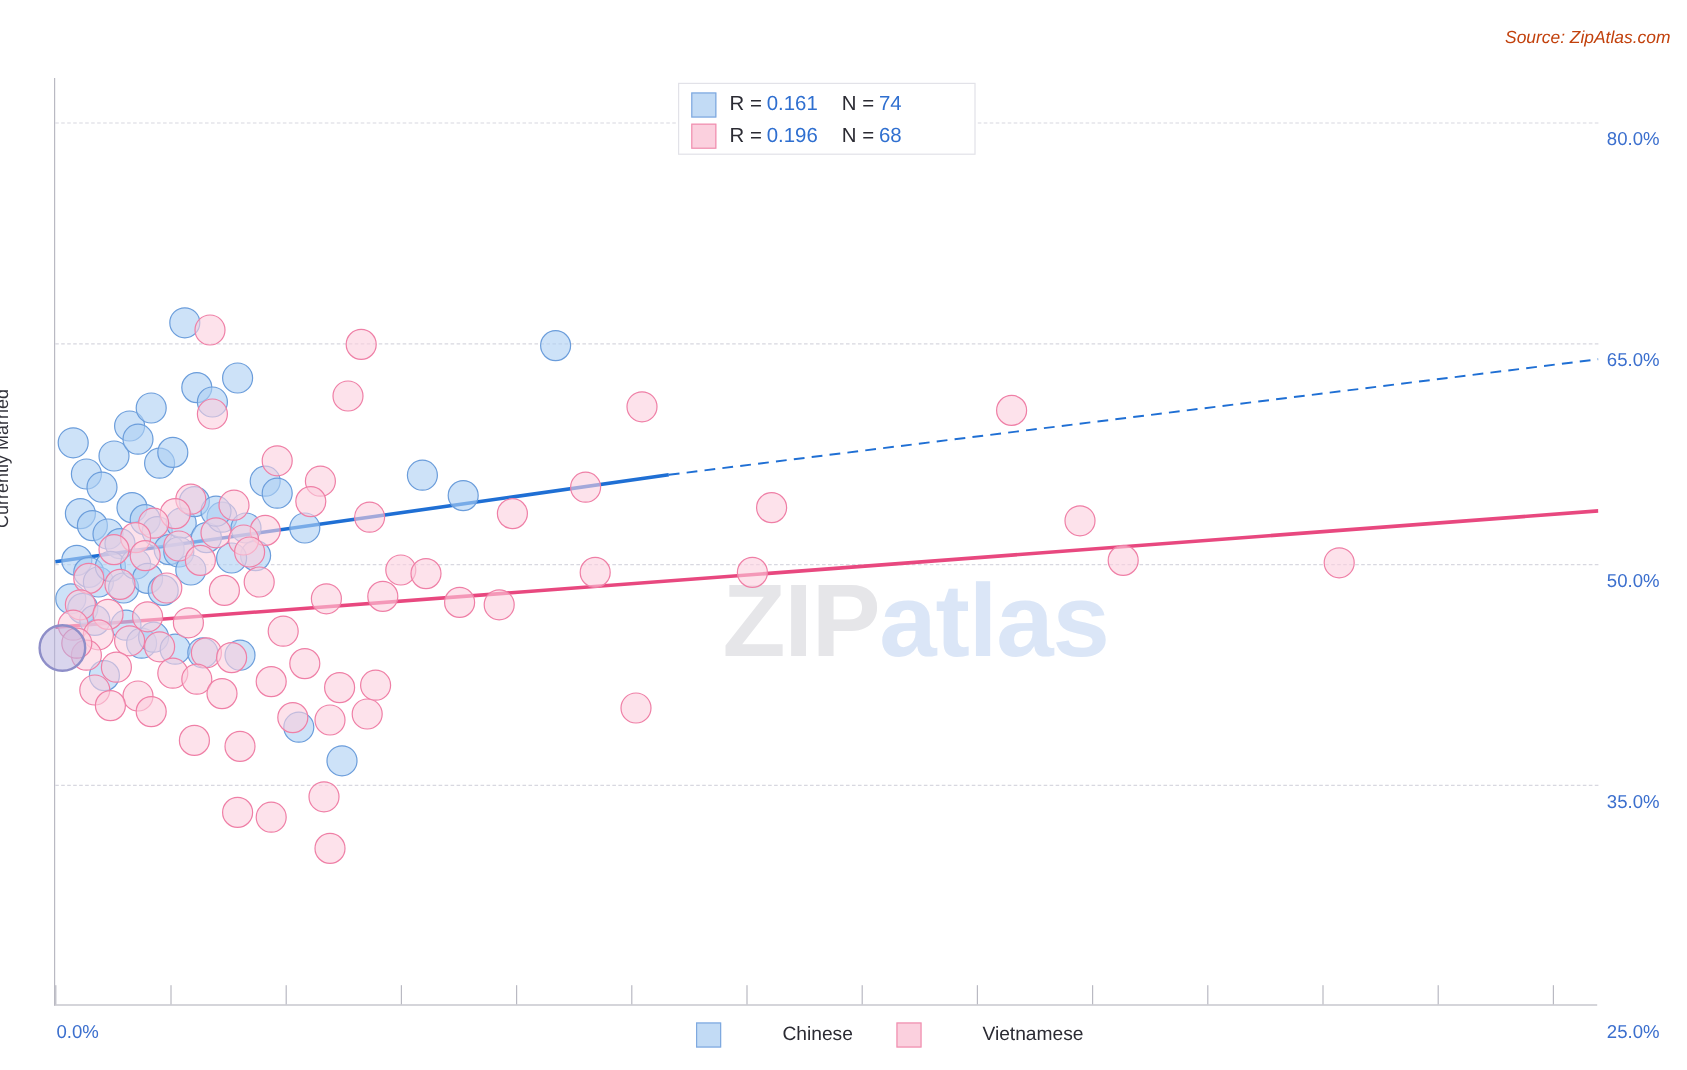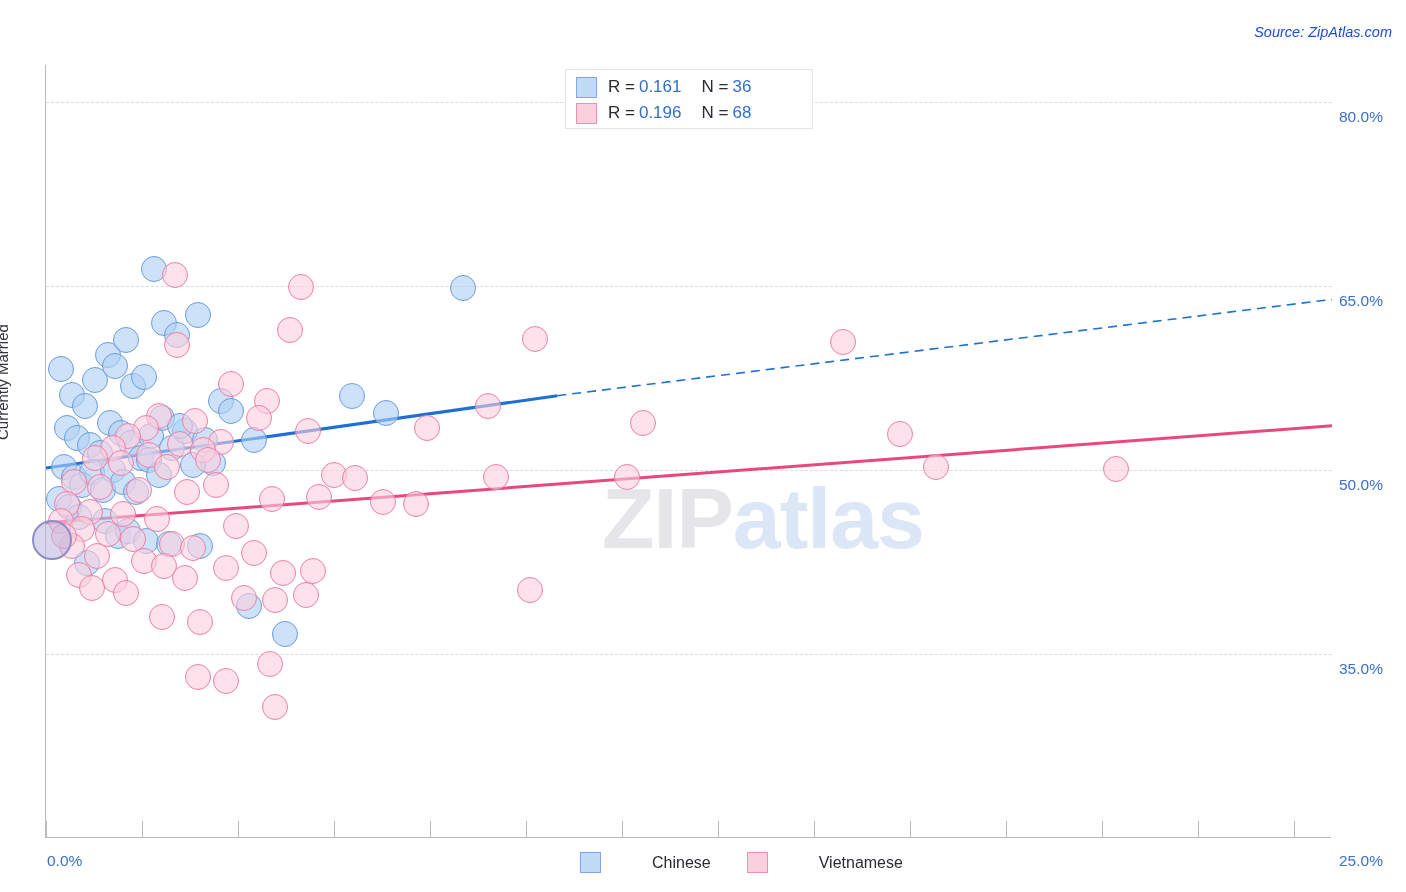--- a/index.html
+++ b/index.html
@@ -19,7 +19,7 @@
   }
   .source{
     position:absolute;right:14px;top:24px;
-    font-size:14.5px;font-style:italic;color:#1d4ed8;
+    font-size:14.5px;font-style:italic;color:#c2410c;
     white-space:nowrap;
   }
 

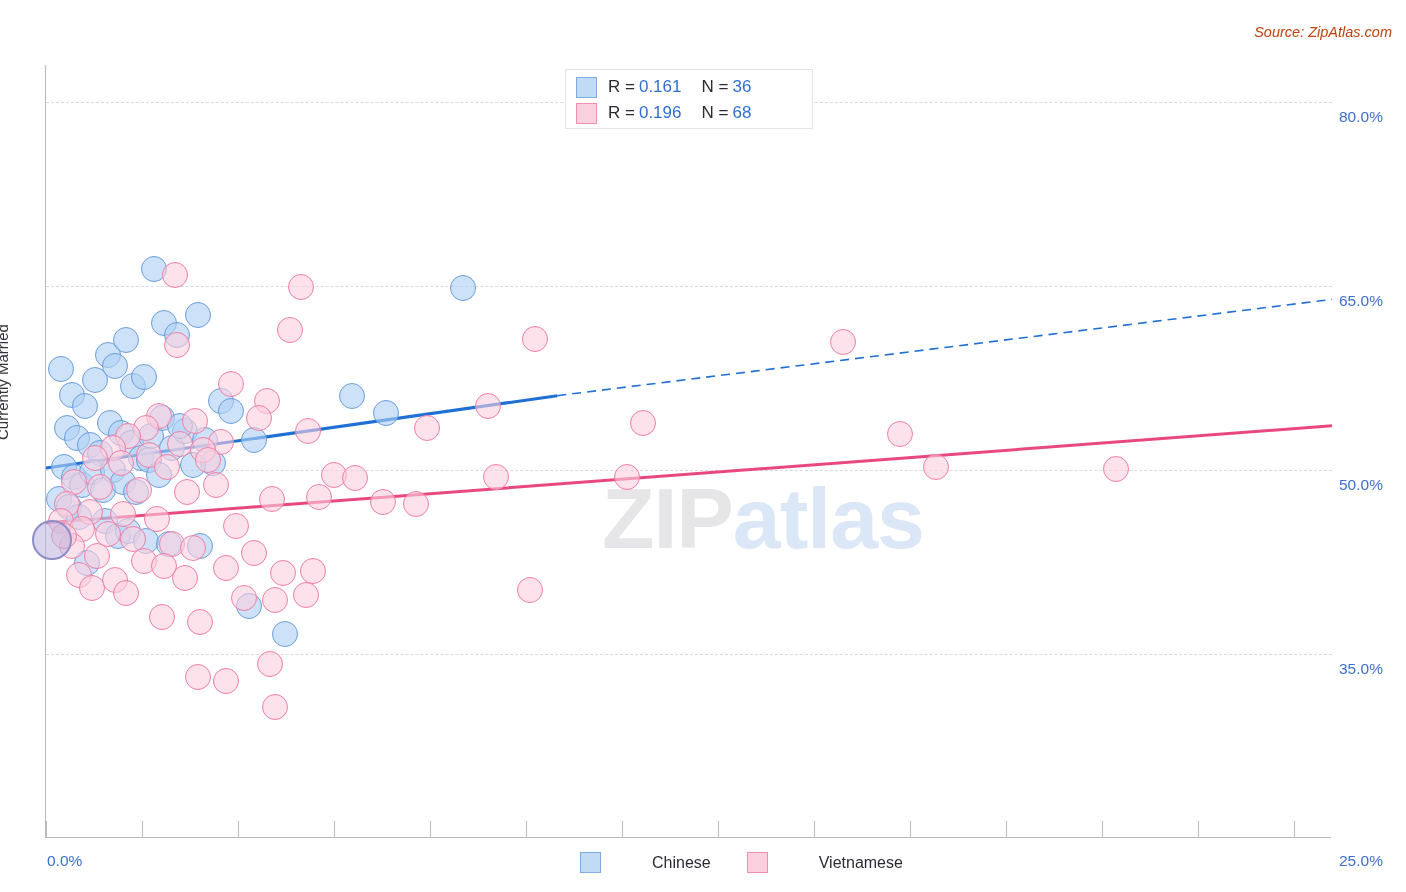--- a/index.html
+++ b/index.html
@@ -297,7 +297,7 @@
       <span class="stat-lab">R =</span>
       <span class="stat-val">0.161</span>
       <span class="stat-n">N =</span>
-      <span class="stat-nval">36</span>
+      <span class="stat-nval">74</span>
     </div>
     <div class="statrow r2">
       <span class="swatch sw-pink"></span>

